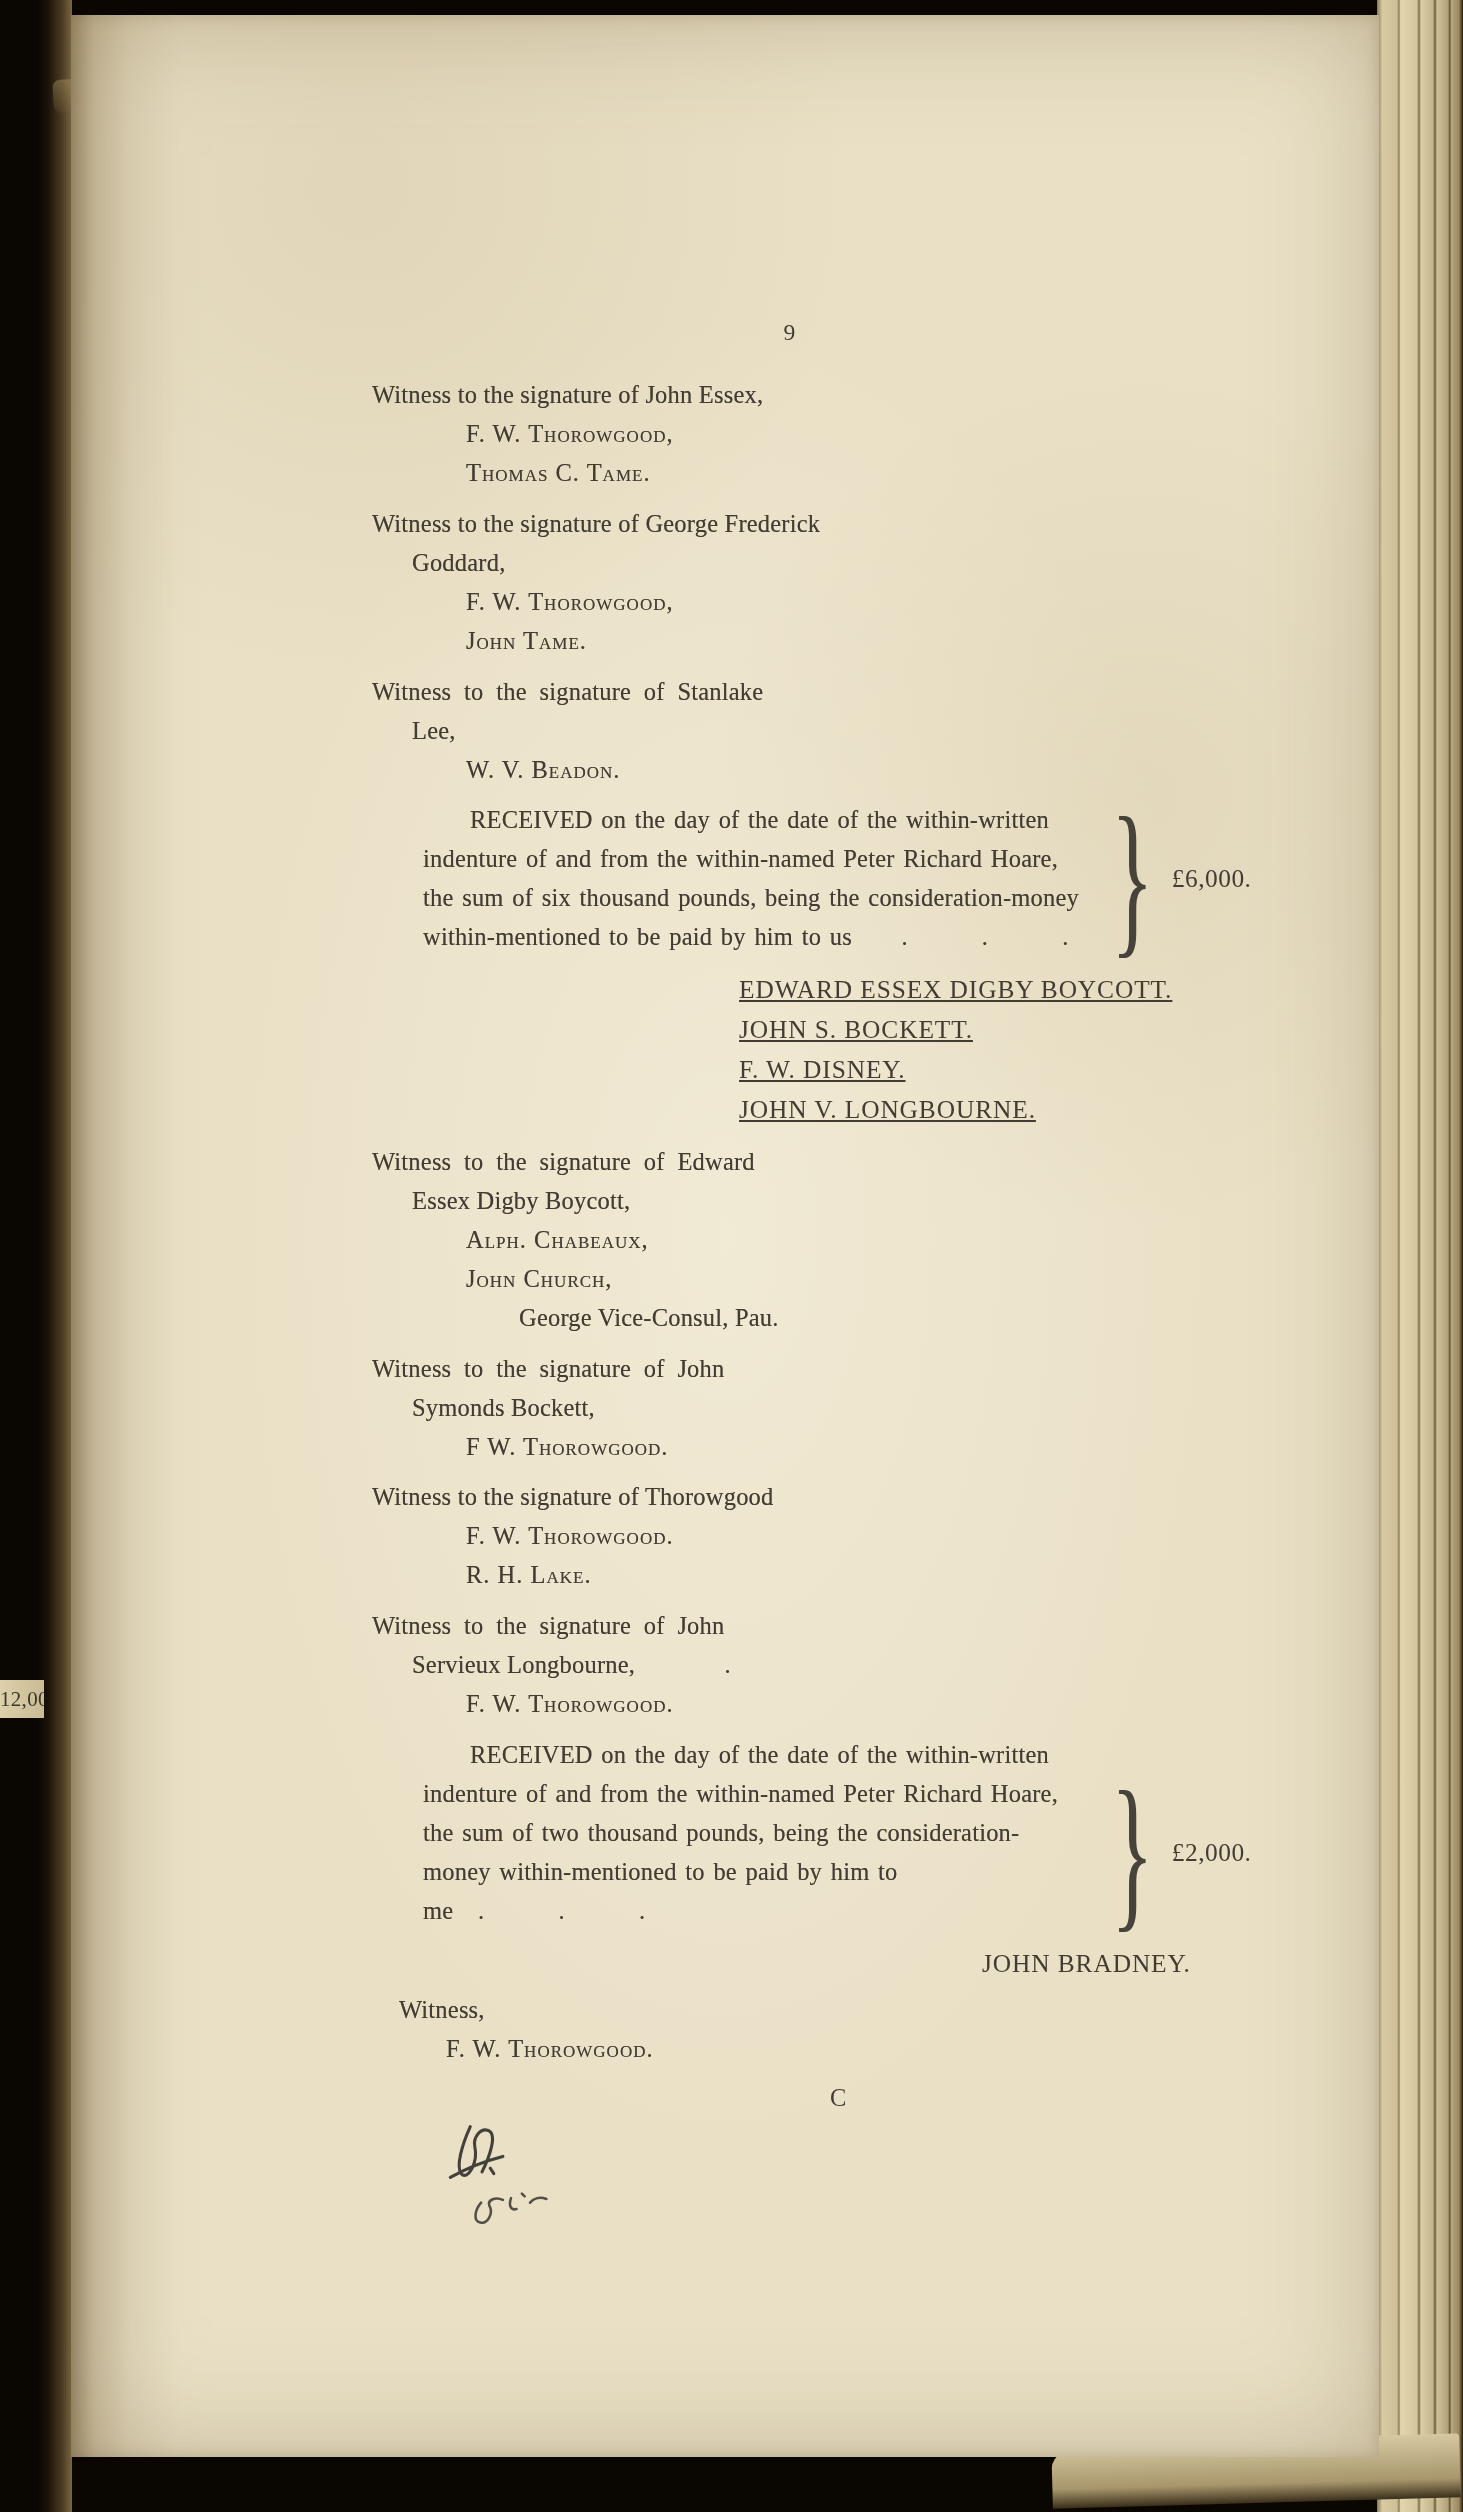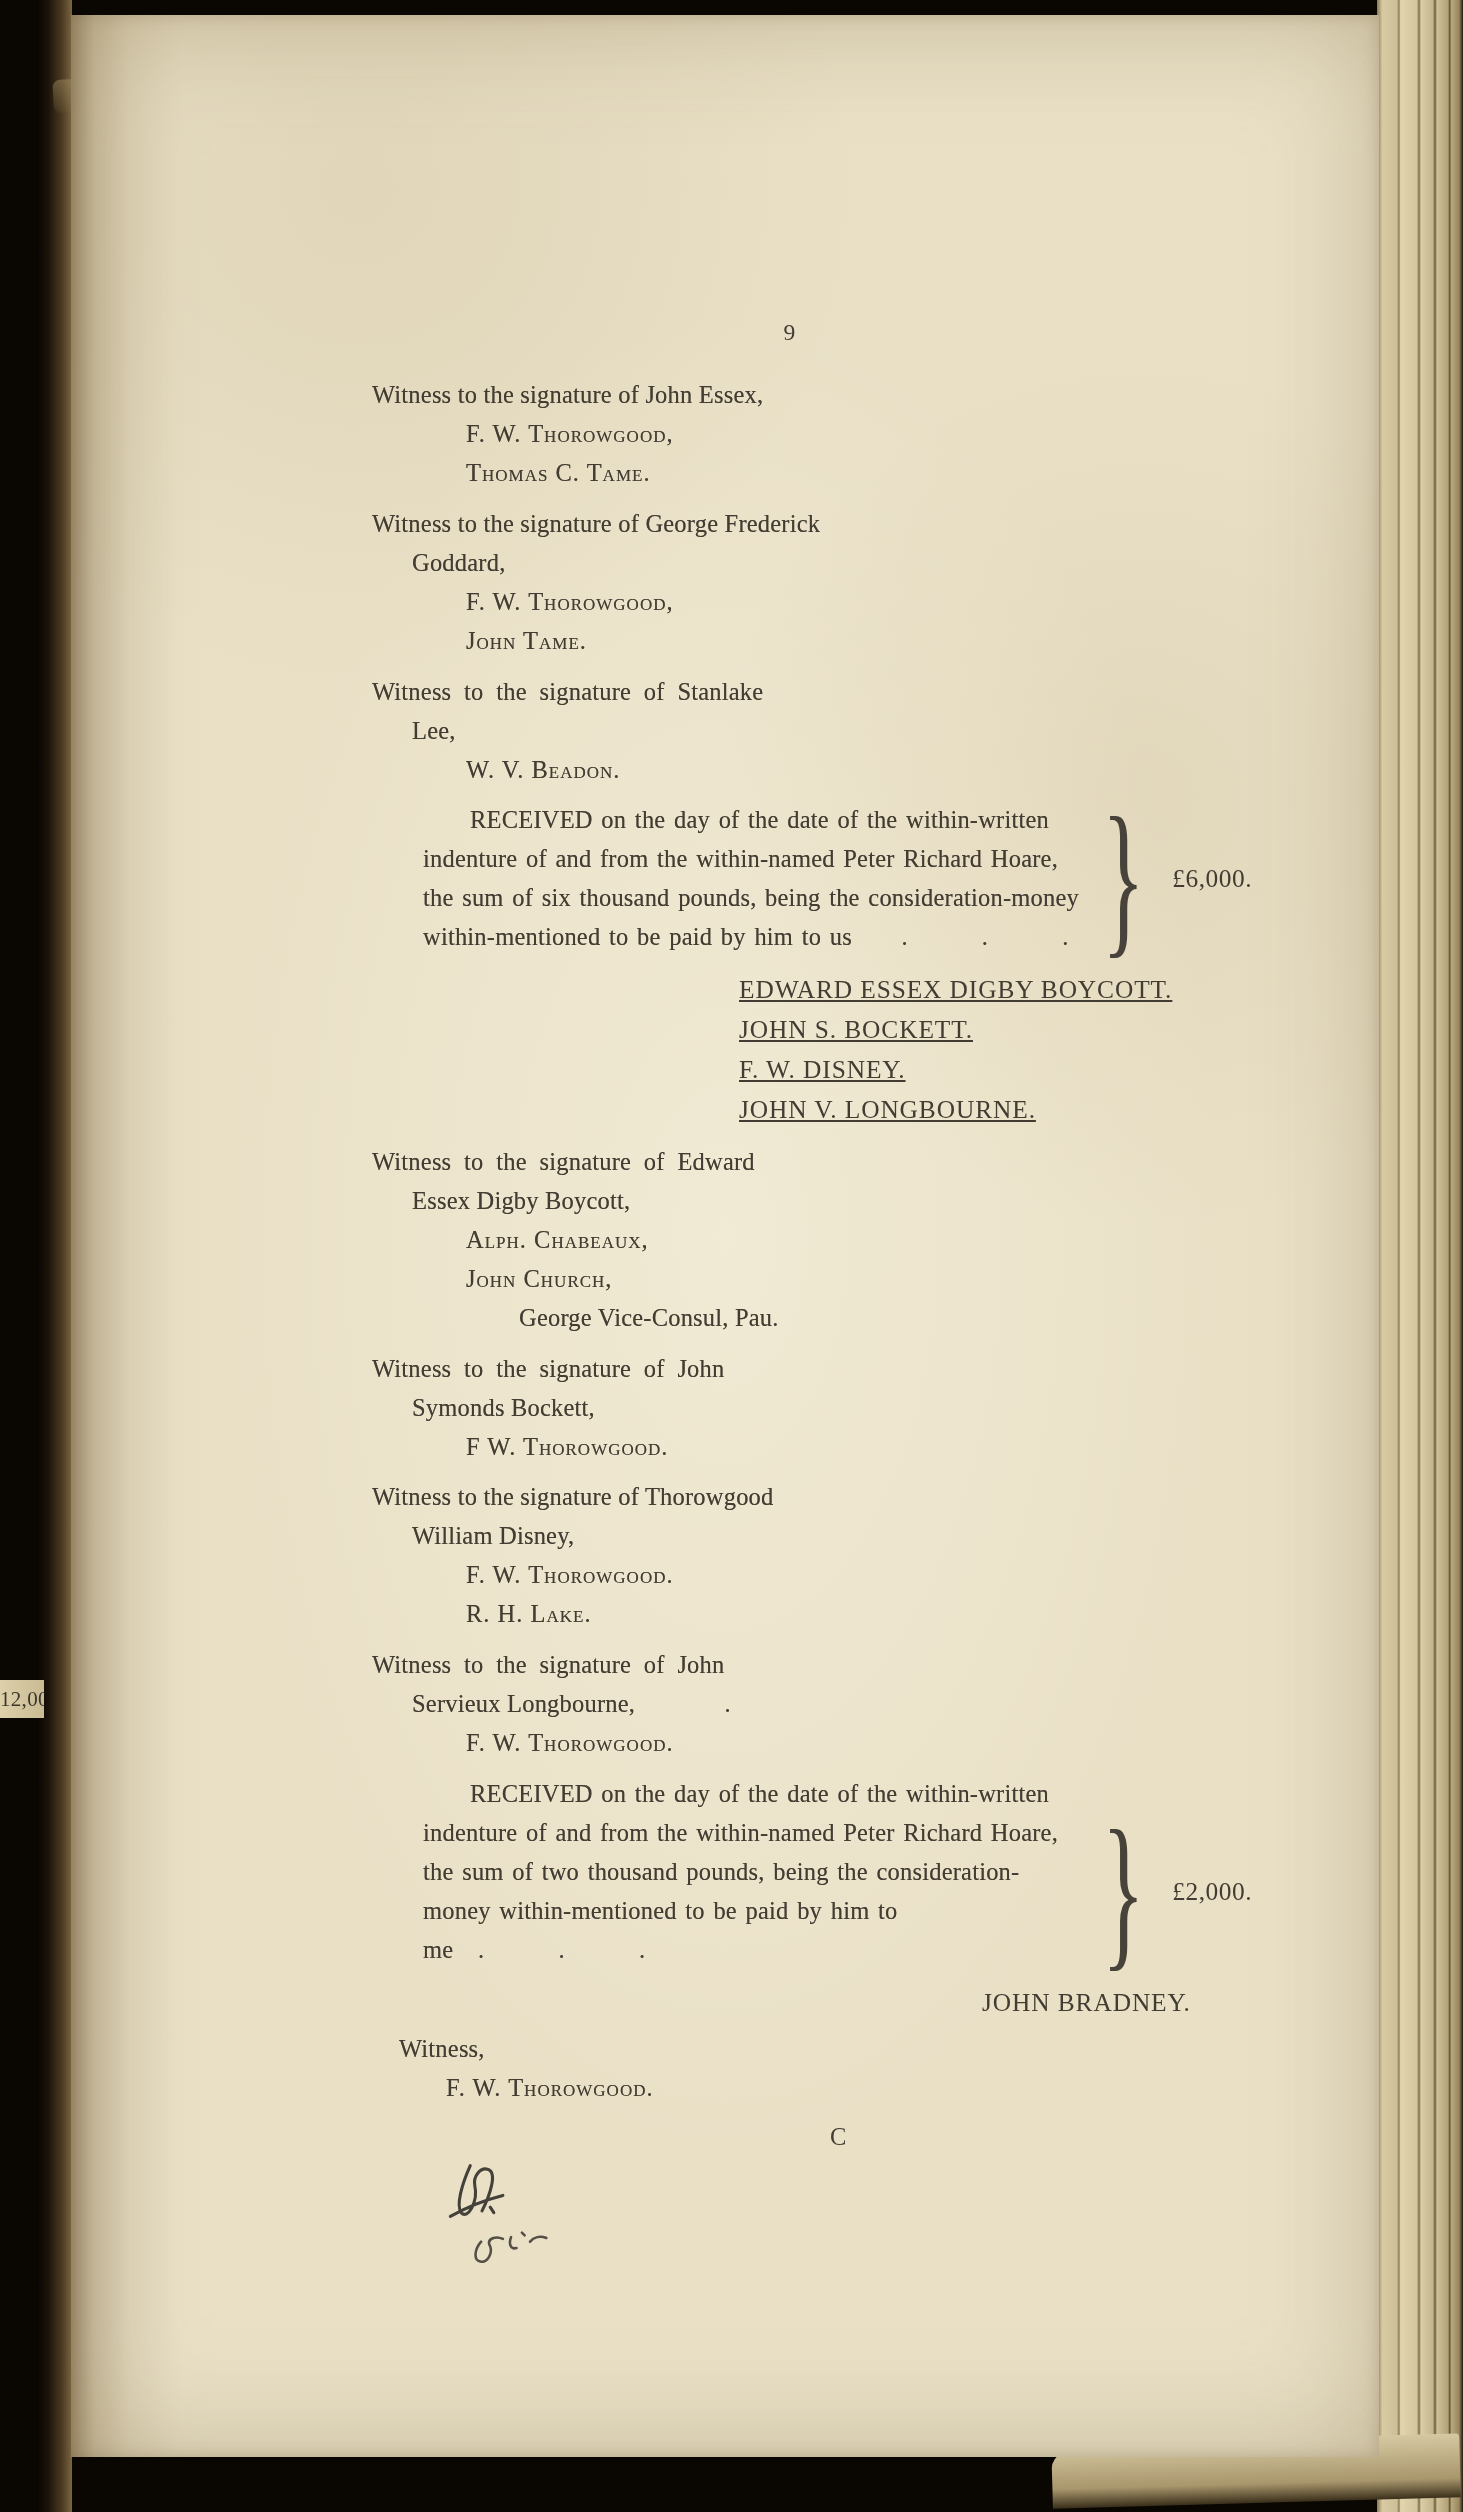--- a/index.html
+++ b/index.html
@@ -59,7 +59,7 @@
   .received-side{display:flex;align-items:center;height:156px;margin-left:1.8px;}
   .brace{font-size:171px;line-height:156px;color:#47423a;
     transform:scaleX(.52);transform-origin:left center;width:53px;display:inline-block;}
-  .amount{font-size:25.4px;letter-spacing:0.5px;margin-left:17px;white-space:nowrap;}
+  .amount{font-size:25.4px;letter-spacing:0.5px;margin-left:8px;white-space:nowrap;}
   
   .sigs{margin:1.8px 0 12.7px 367px;text-decoration:underline;}
   .sig{font-size:25.4px;line-height:40px;letter-spacing:0.9px;}

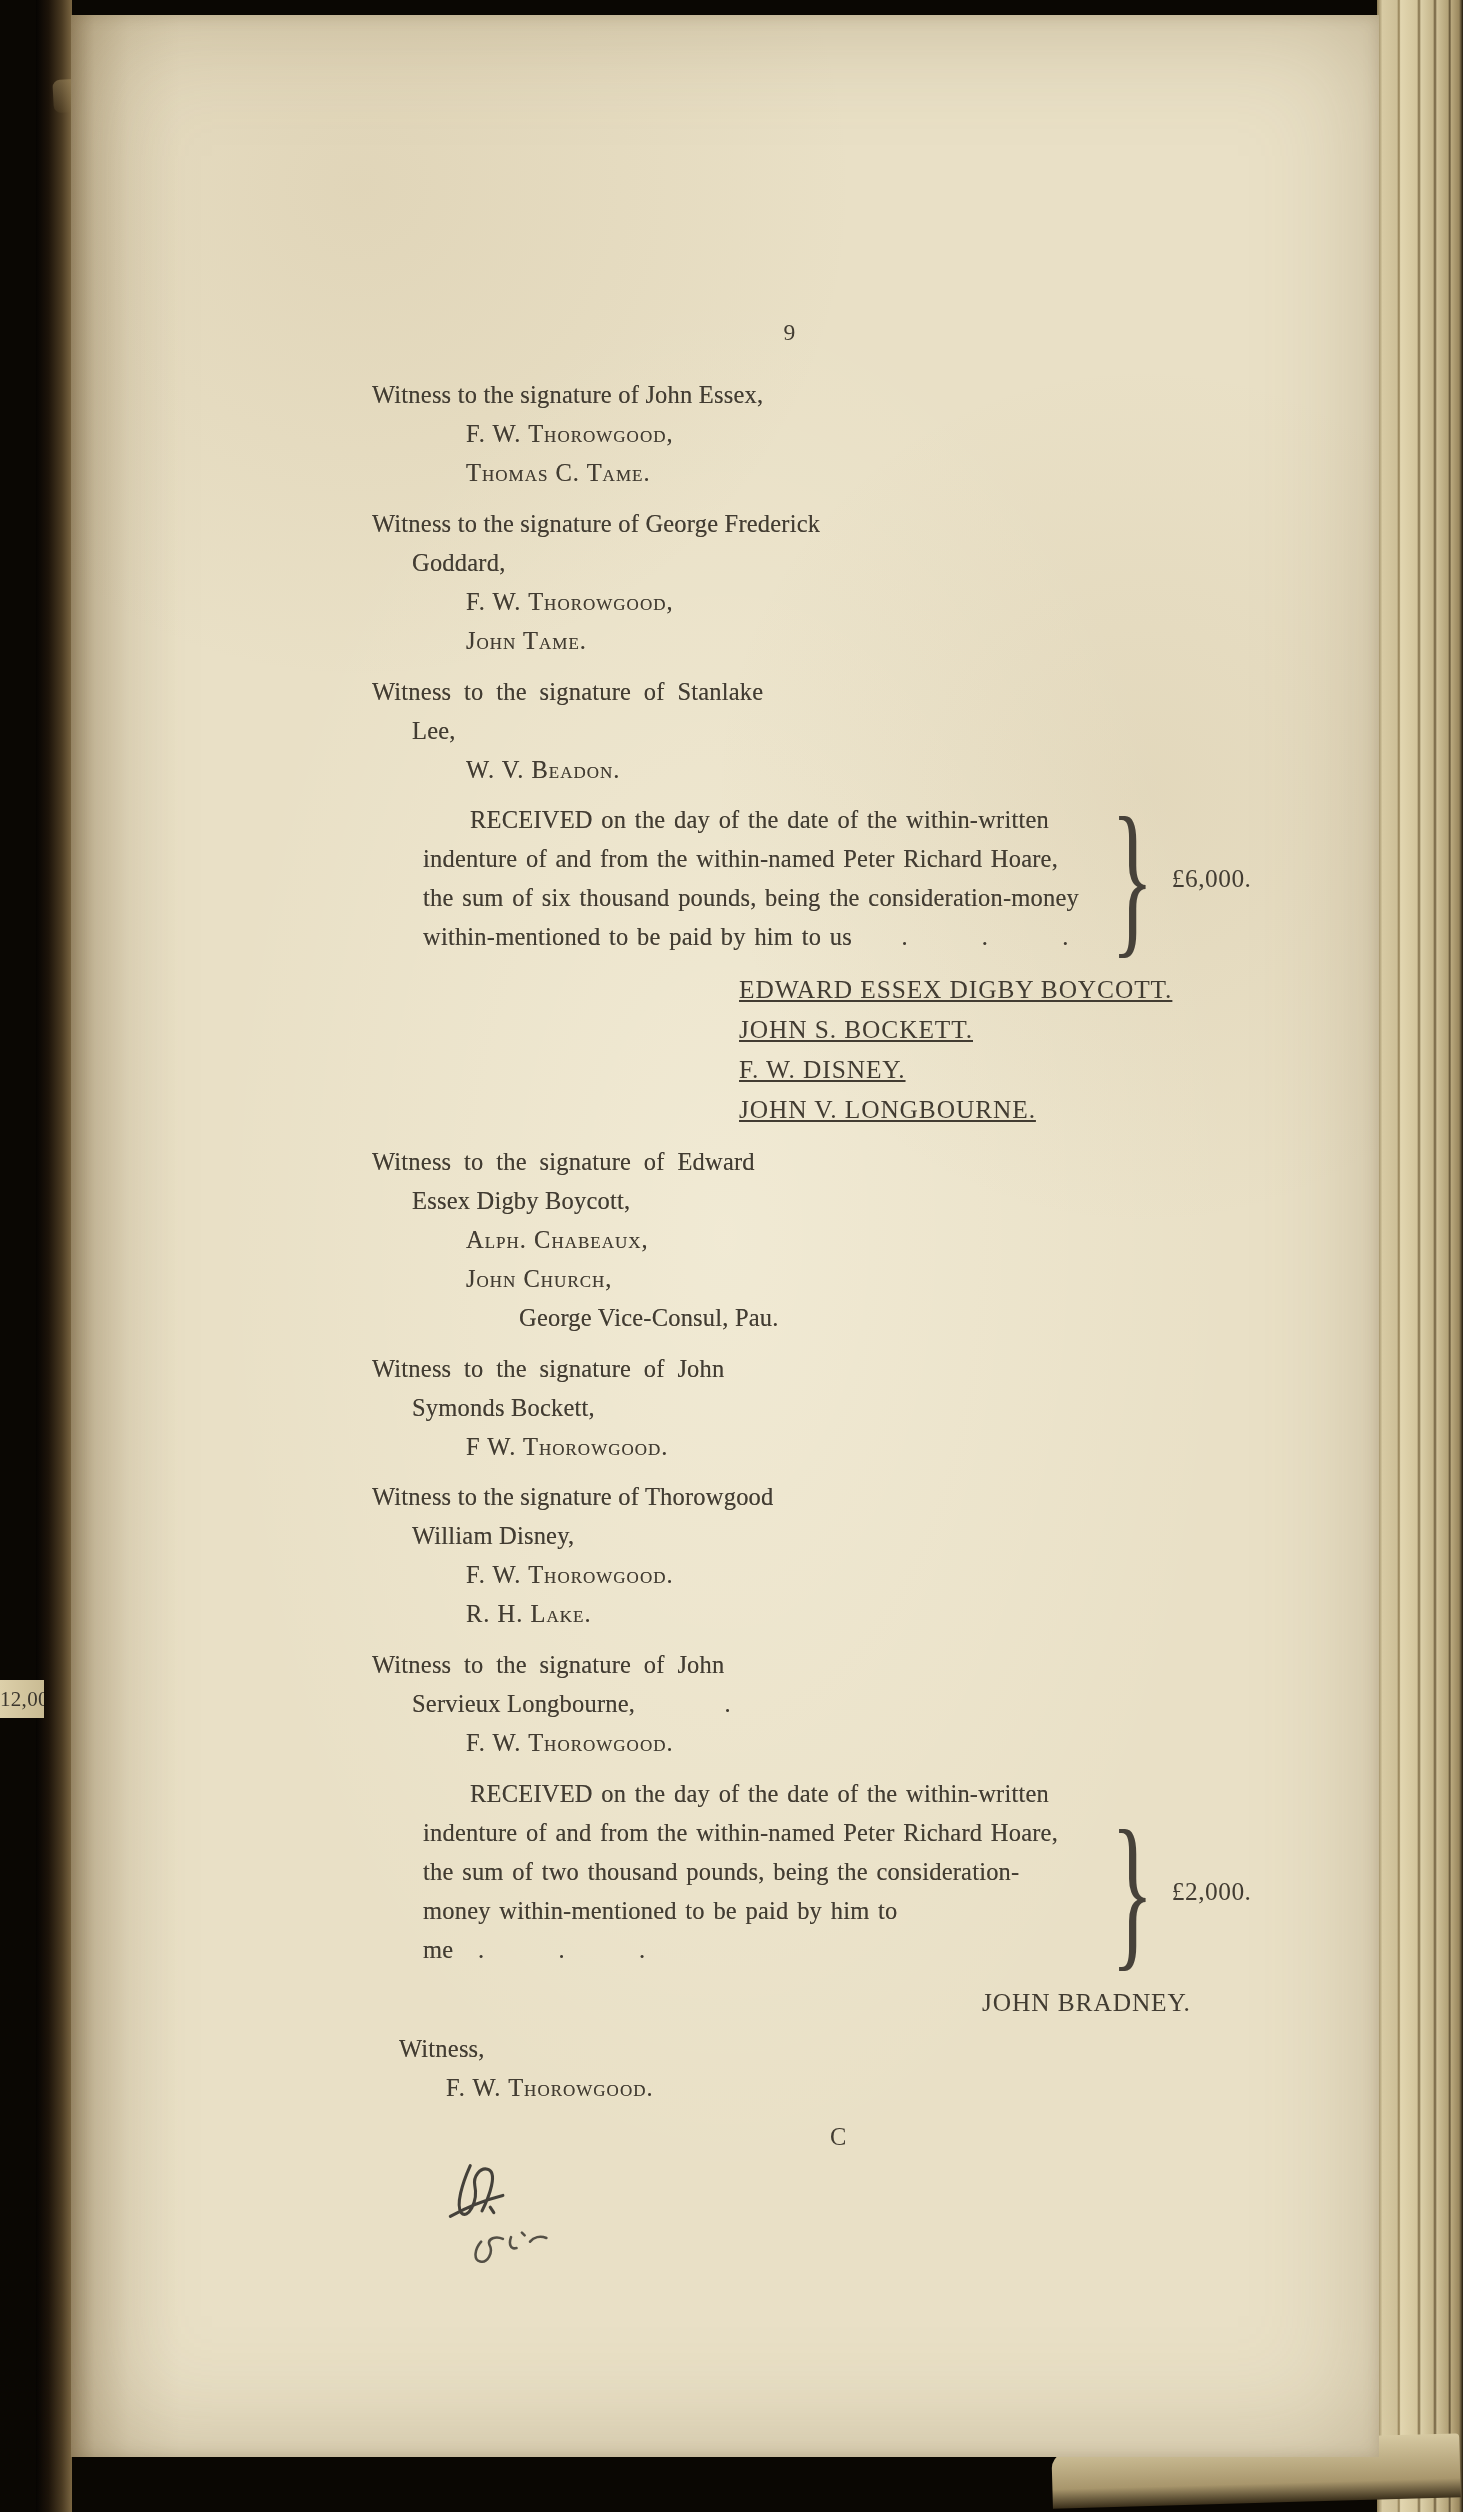--- a/index.html
+++ b/index.html
@@ -138,7 +138,6 @@
 
     <div class="block">
       <div class="line">Witness to the signature of Thorowgood</div>
-      <div class="line indent1">William Disney,</div>
       <div class="line indent2 sc">F. W. Thorowgood.</div>
       <div class="line indent2 sc">R. H. Lake.</div>
     </div>

